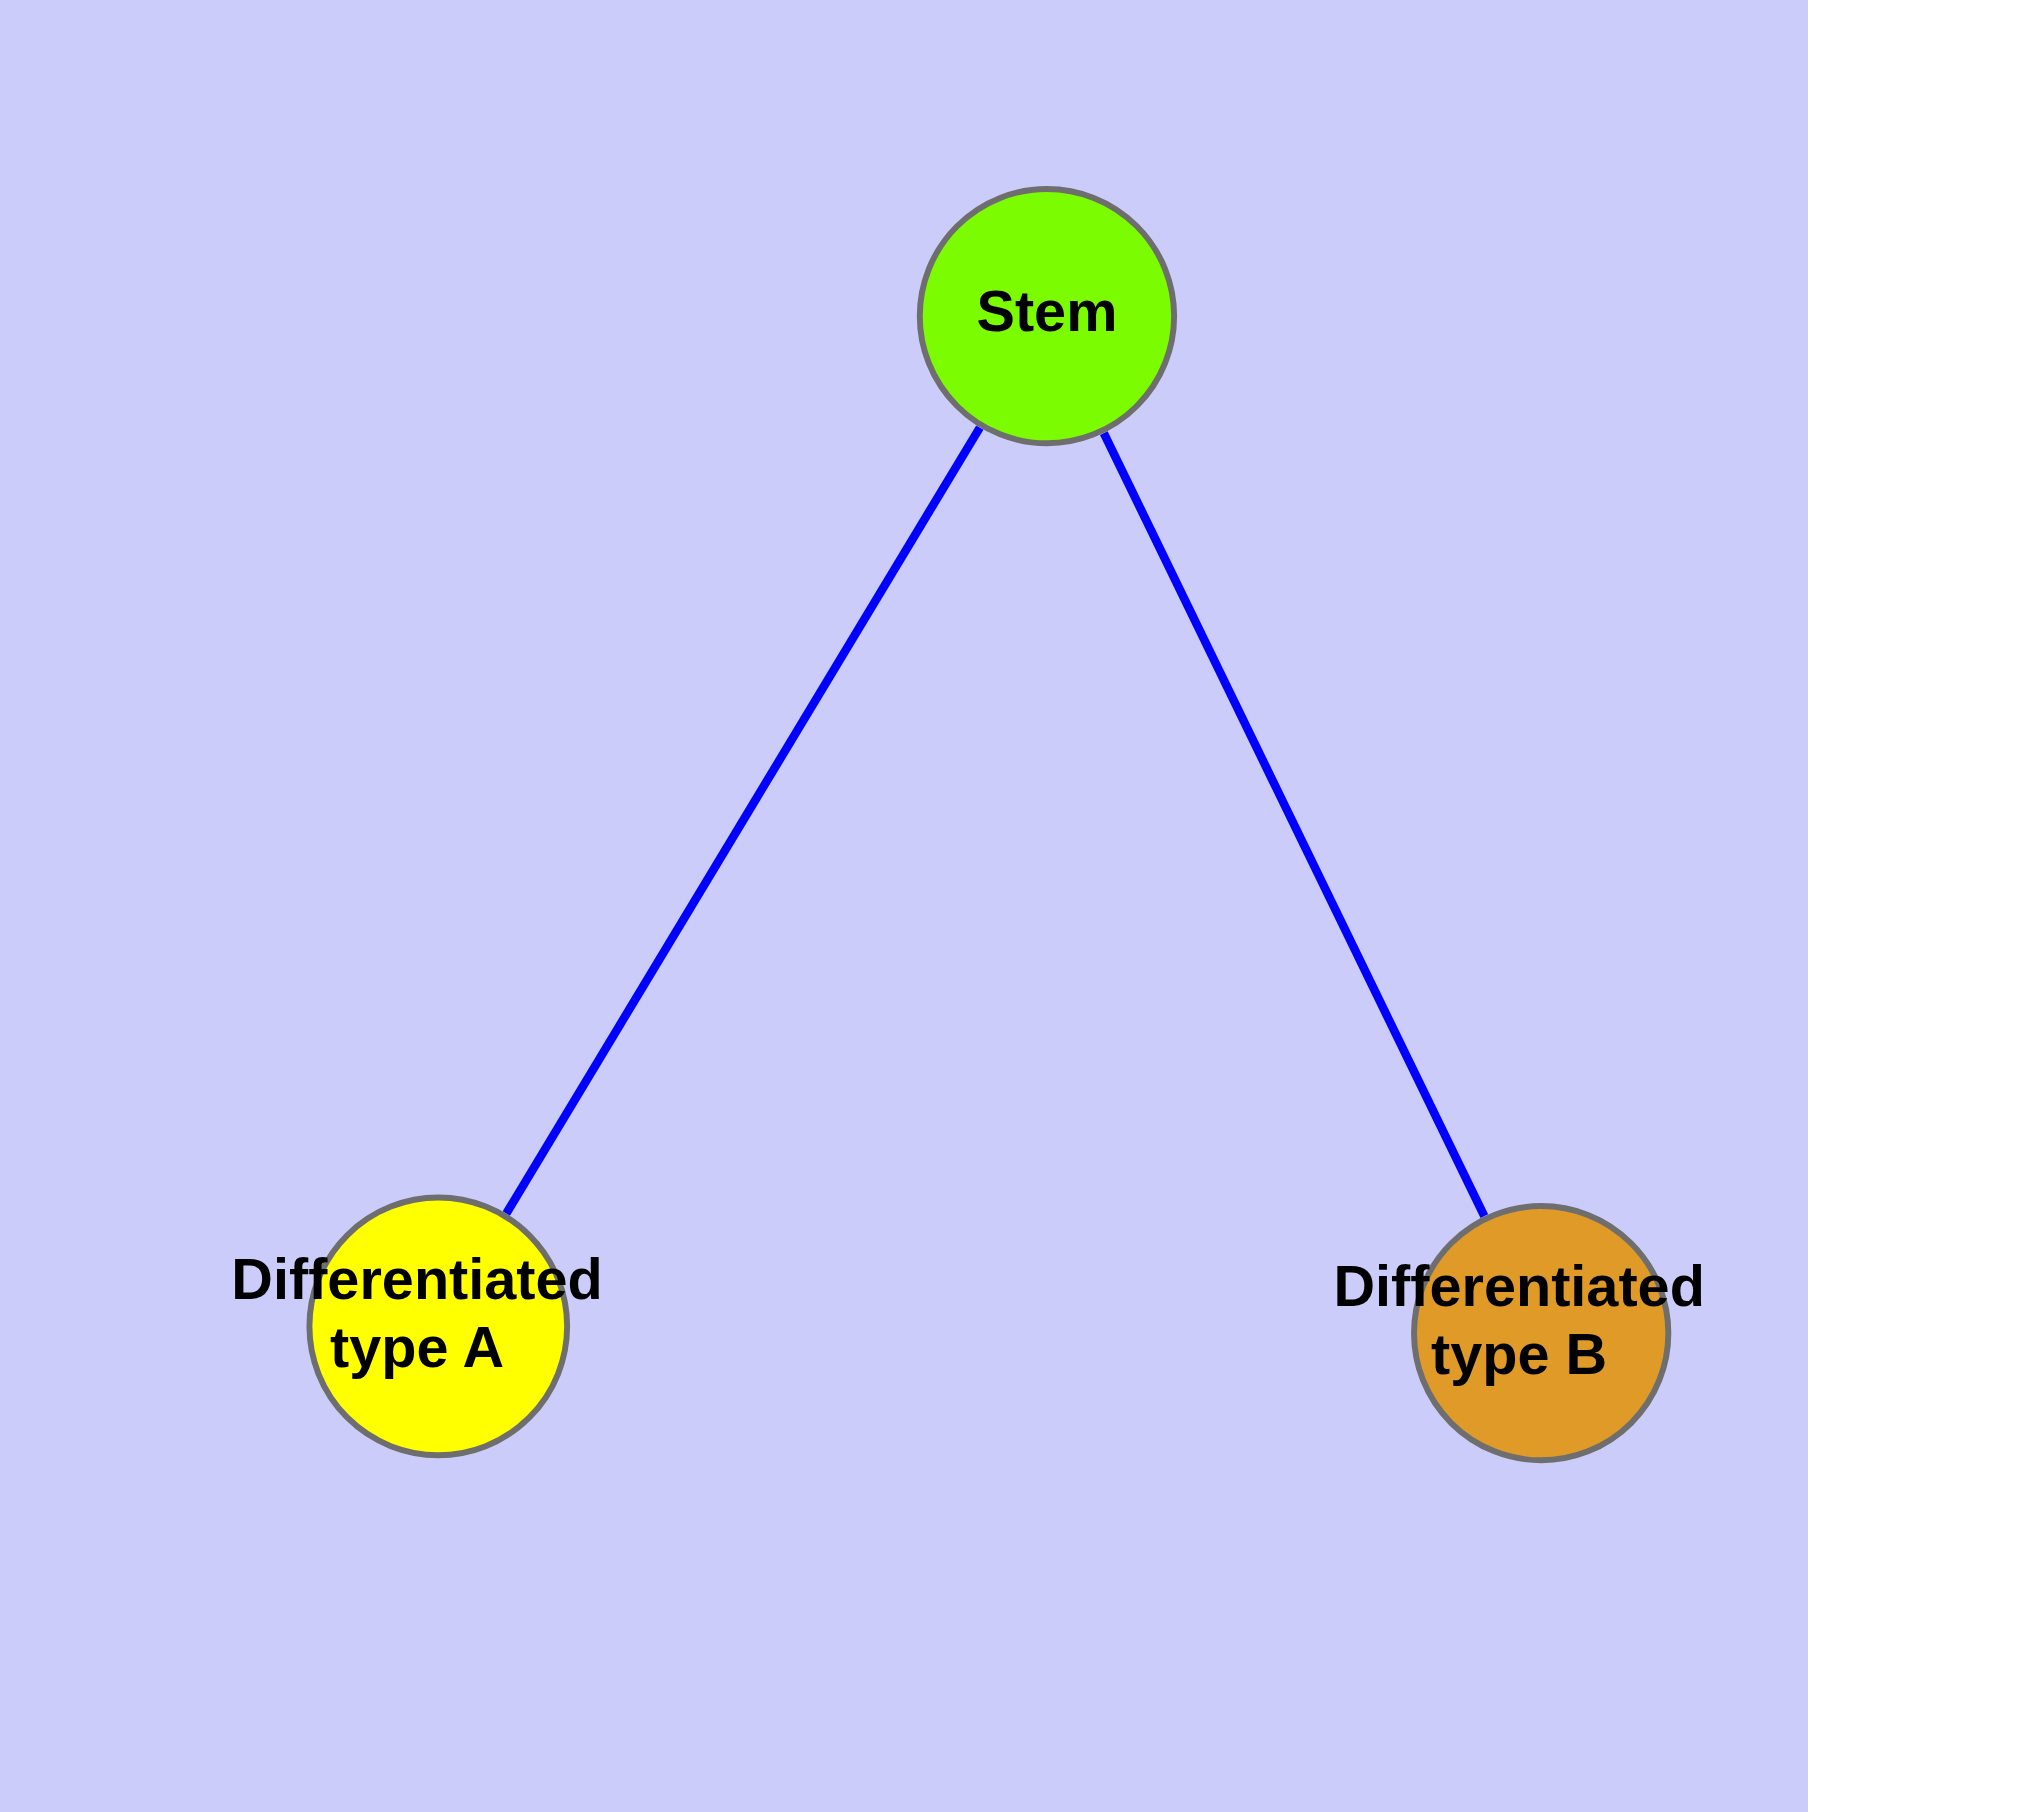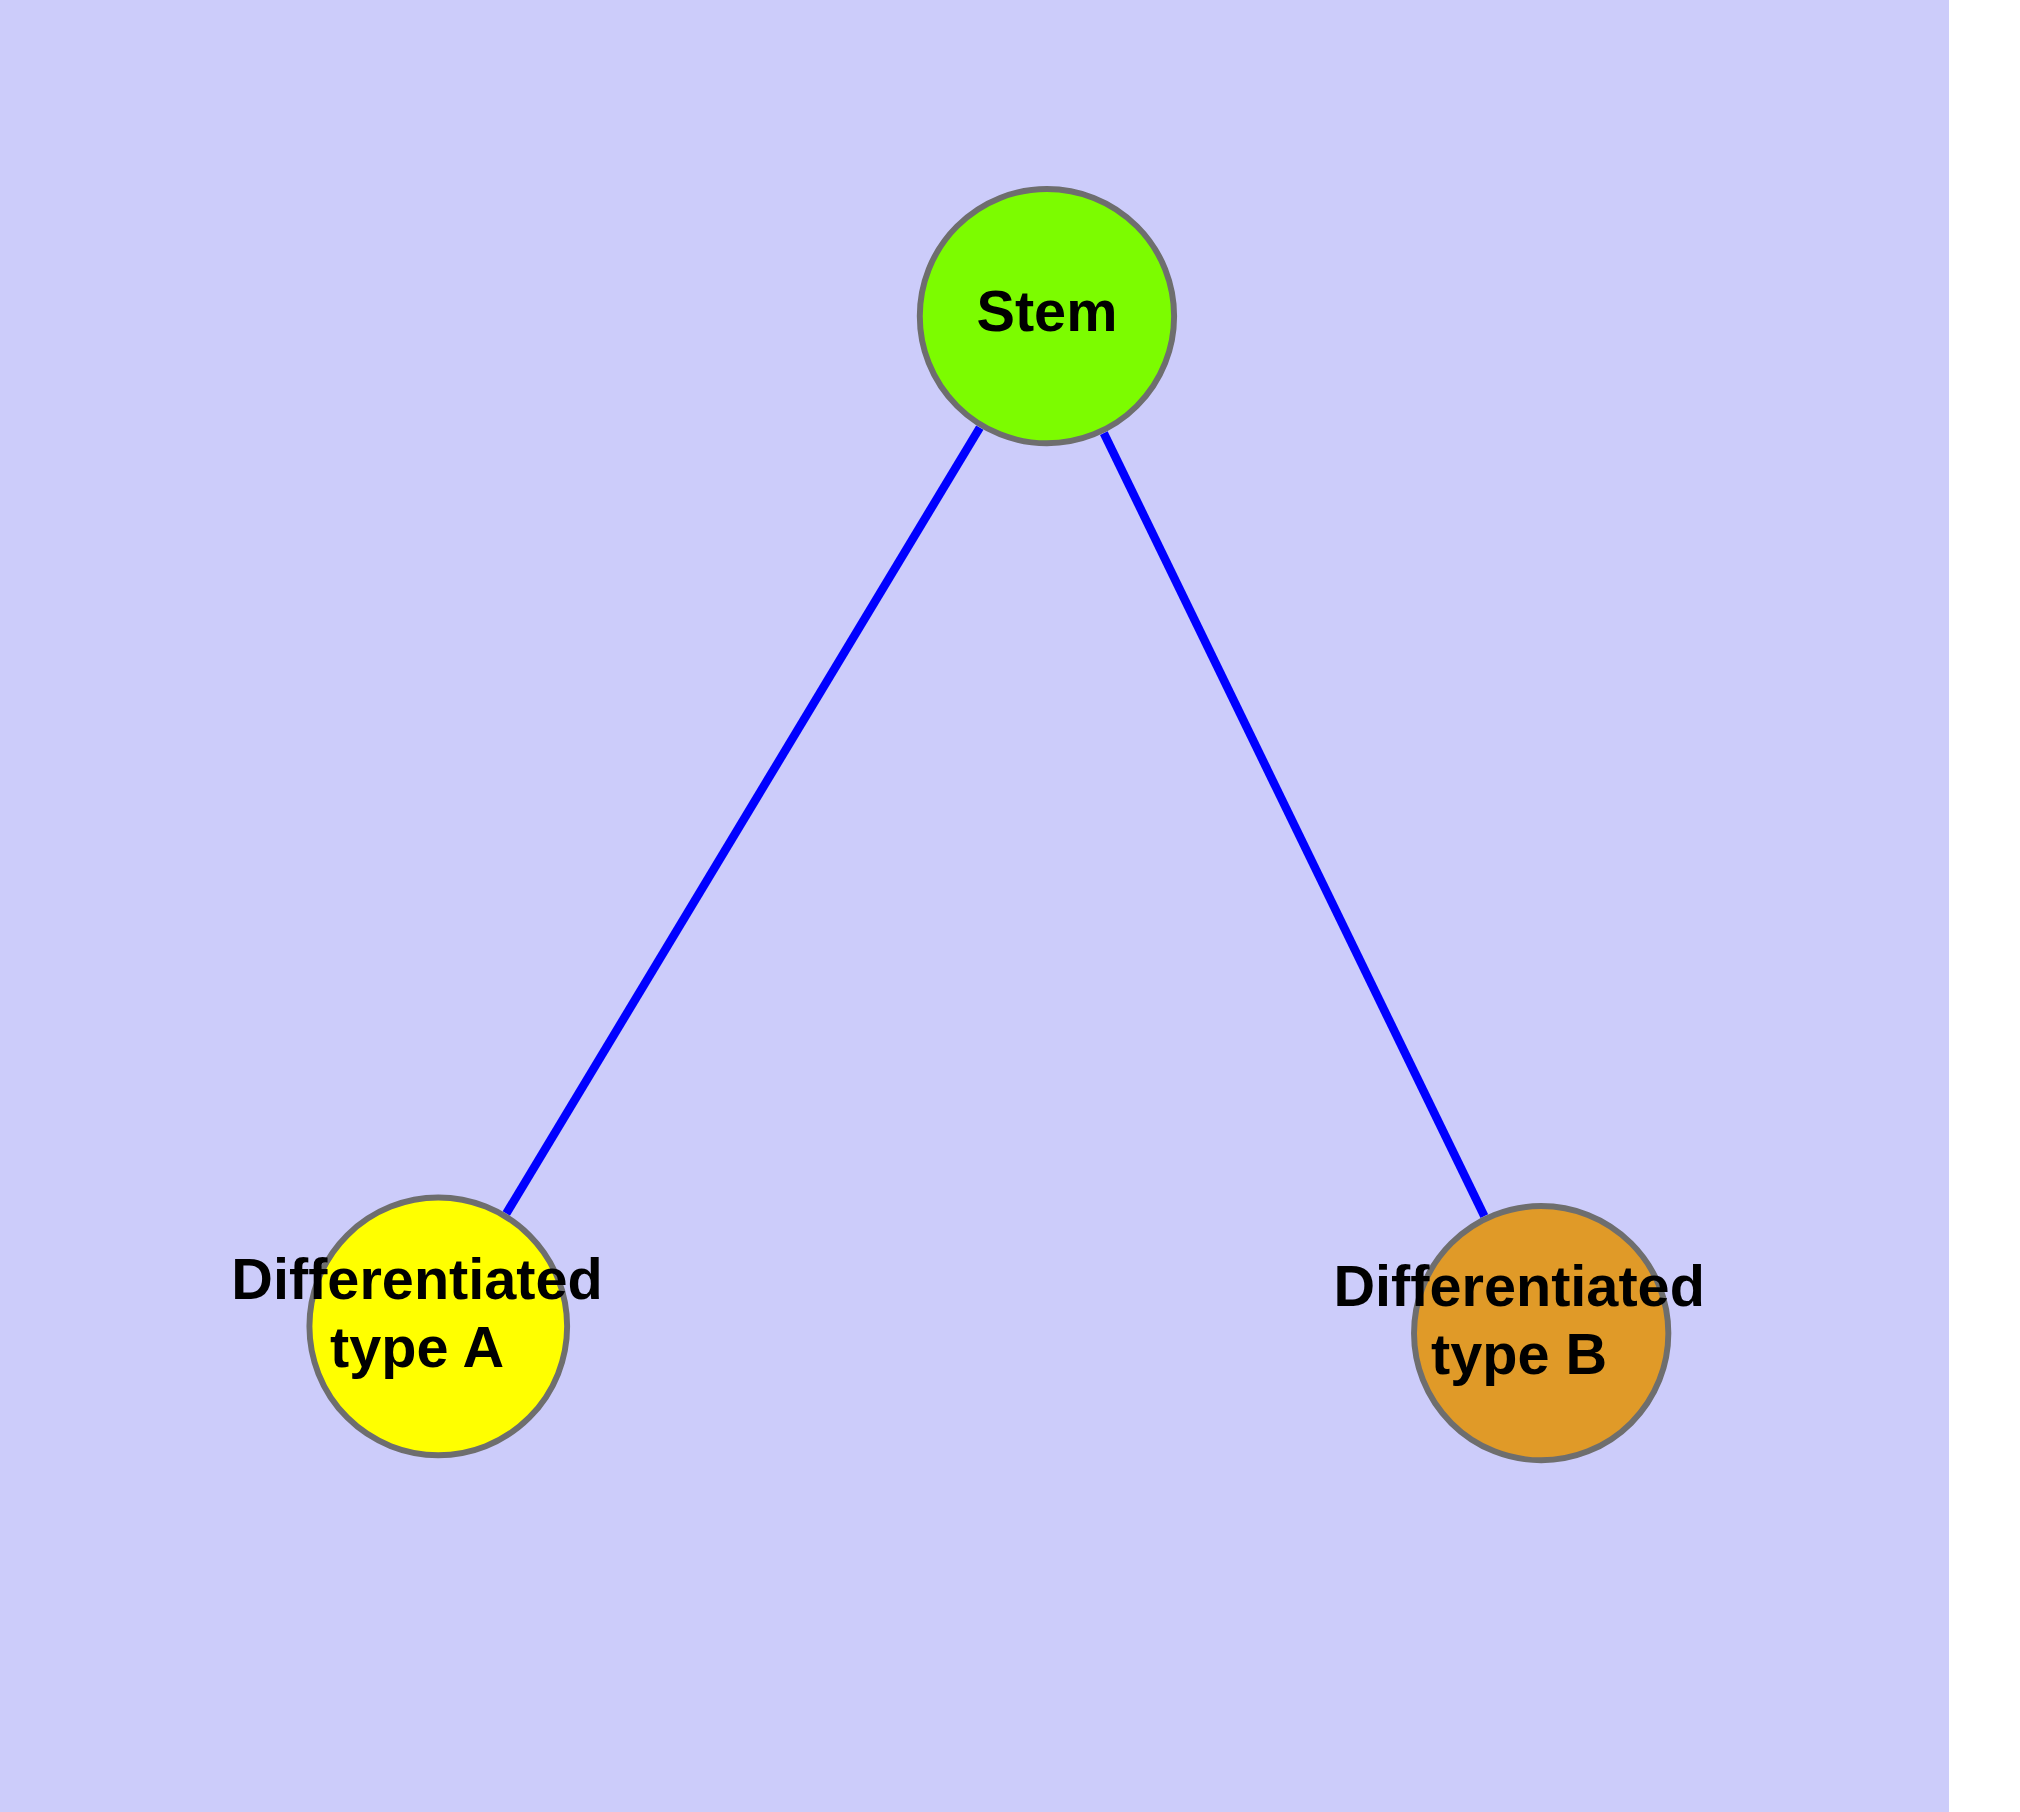--- a/index.html
+++ b/index.html
@@ -33,7 +33,7 @@
 </head>
 <body>
 
-<div id="canvas" style="width: 1949px; height: 1812px;">
+<div id="canvas" style="width: 1808px; height: 1812px;">
   <svg id="graph-svg" viewBox="0 0 2384 2138" preserveAspectRatio="none" xmlns="http://www.w3.org/2000/svg">
 
     <rect id="bg-rect" x="0" y="0" width="2384" height="2138" fill="#ccccfa"></rect>

